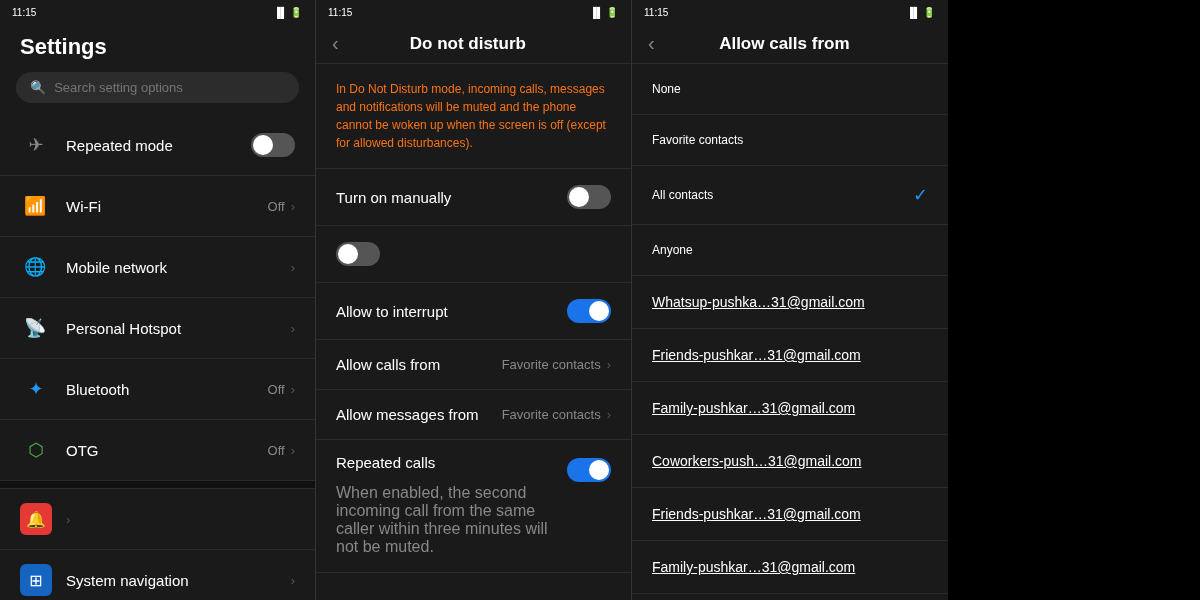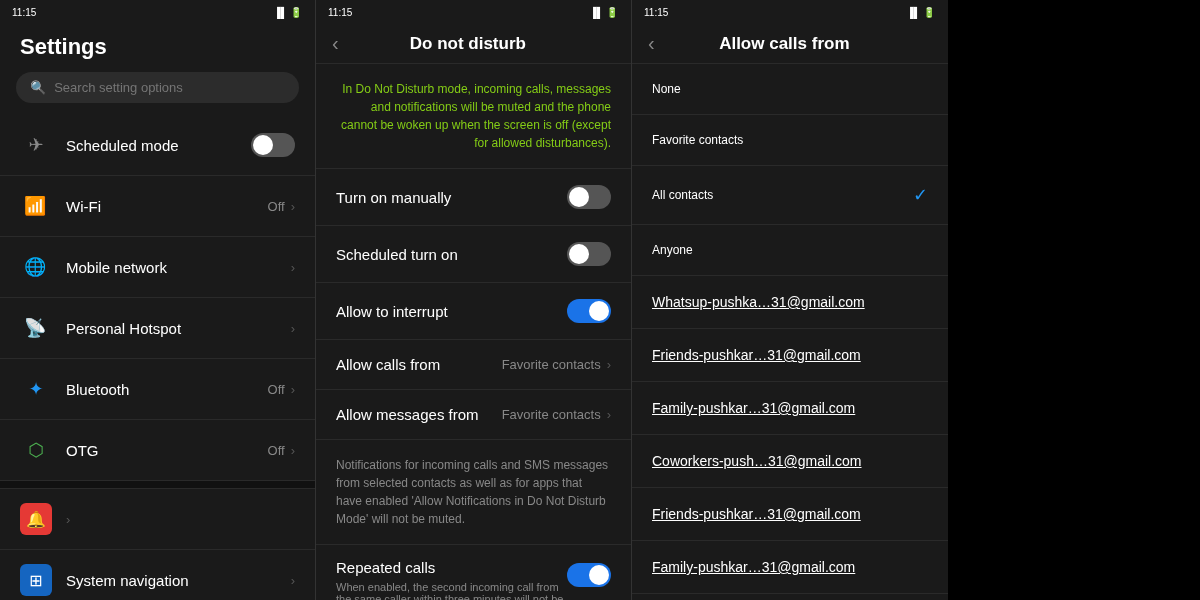--- a/index.html
+++ b/index.html
@@ -158,10 +158,9 @@
     .dnd-description {
       padding: 16px 20px;
       font-size: 12px;
-      color: #84cc16;
+      color: #f97316;
       line-height: 1.5;
       border-bottom: 1px solid #2a2a2a;
-      text-align: right;
     }
     .dnd-option {
       display: flex;

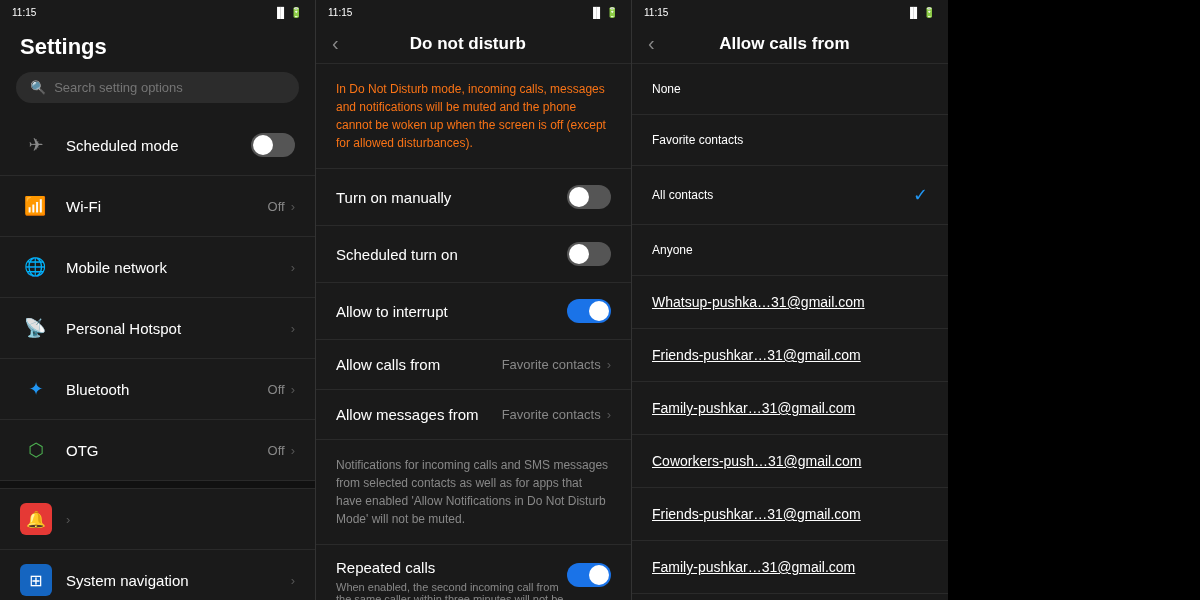--- a/index.html
+++ b/index.html
@@ -260,7 +260,7 @@
 
     <div class="settings-item">
       <div class="item-icon" style="color:#888;font-size:18px;">✈</div>
-      <span class="item-label">Scheduled mode</span>
+      <span class="item-label">Repeated mode</span>
       <div class="toggle off"></div>
     </div>
 

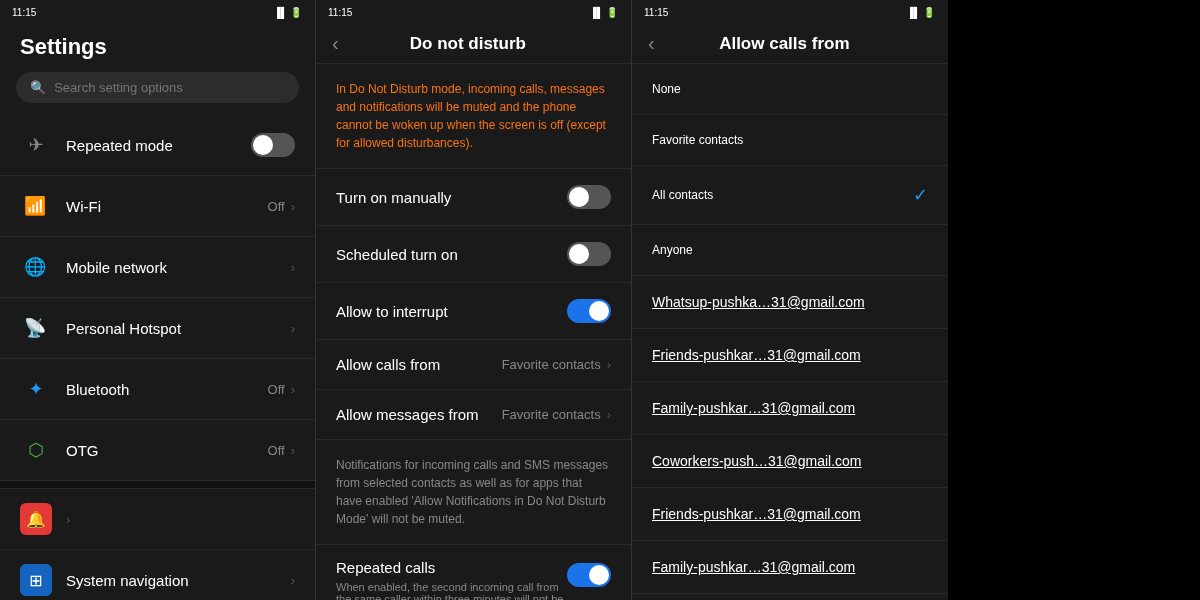--- a/index.html
+++ b/index.html
@@ -337,7 +337,6 @@
   </div>
 
   <div class="dnd-option">
-    <span class="dnd-option-label">Scheduled turn on</span>
     <div class="toggle off"></div>
   </div>
 

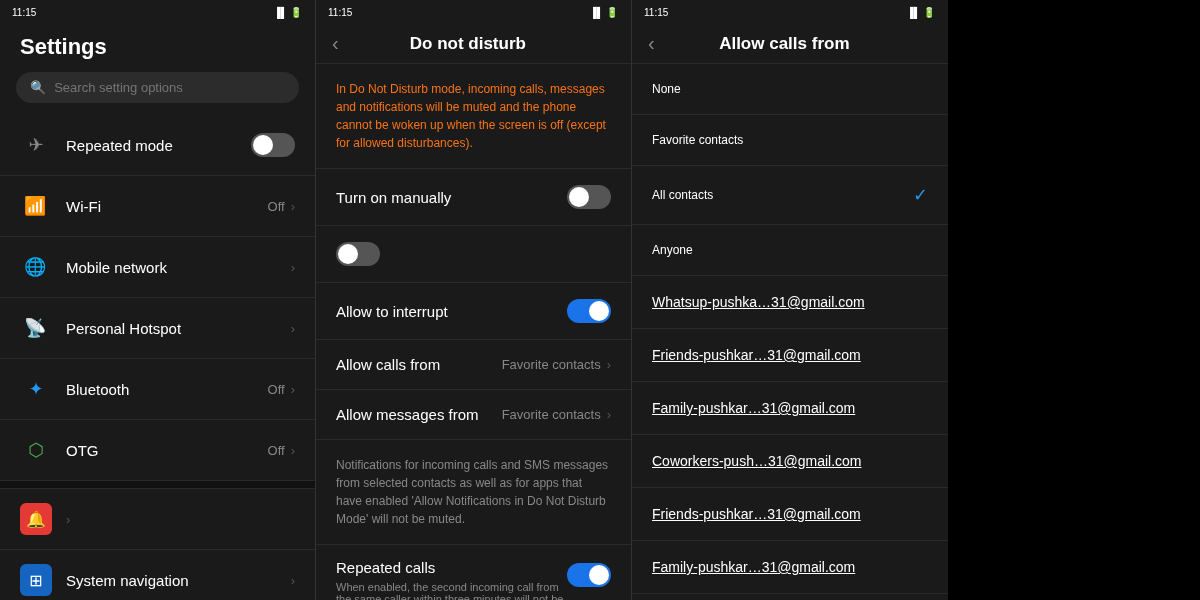--- a/index.html
+++ b/index.html
@@ -361,7 +361,6 @@
     </div>
   </div>
 
-  <div class="dnd-note">Notifications for incoming calls and SMS messages from selected contacts as well as for apps that have enabled 'Allow Notifications in Do Not Disturb Mode' will not be muted.</div>
 
   <div class="dnd-option" style="align-items:flex-start;padding-top:14px;">
     <div style="flex:1;">

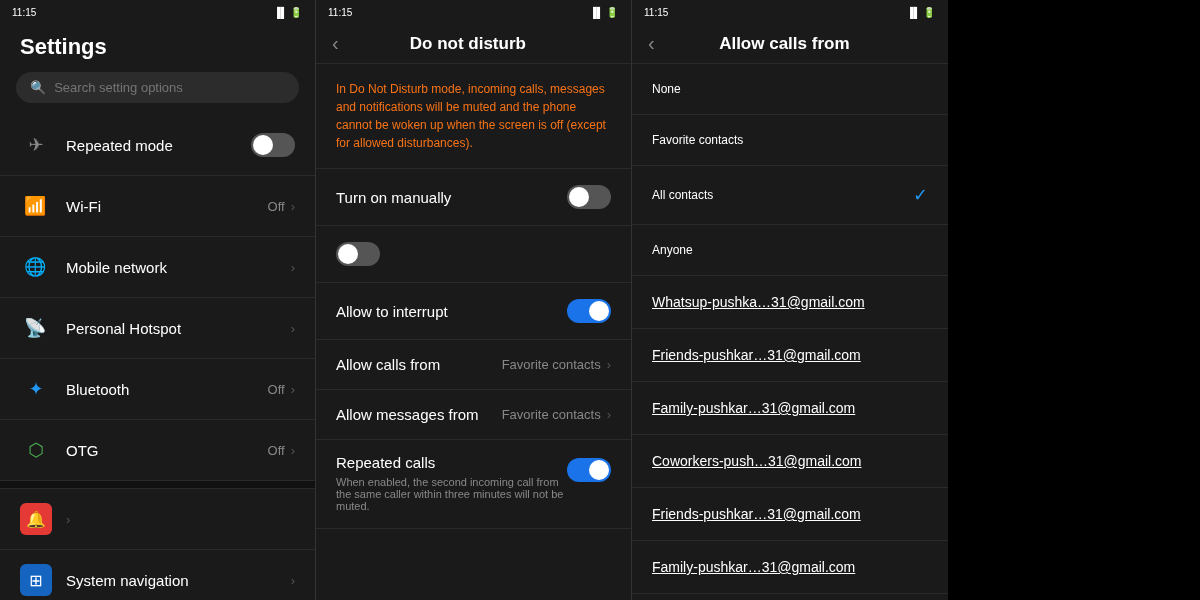--- a/index.html
+++ b/index.html
@@ -188,9 +188,9 @@
       border-bottom: 1px solid #2a2a2a;
     }
     .repeated-desc {
-      font-size: 11px;
+      font-size: 16px;
       color: #888;
-      margin-top: 4px;
+      margin-top: 12px;
     }
 
     

